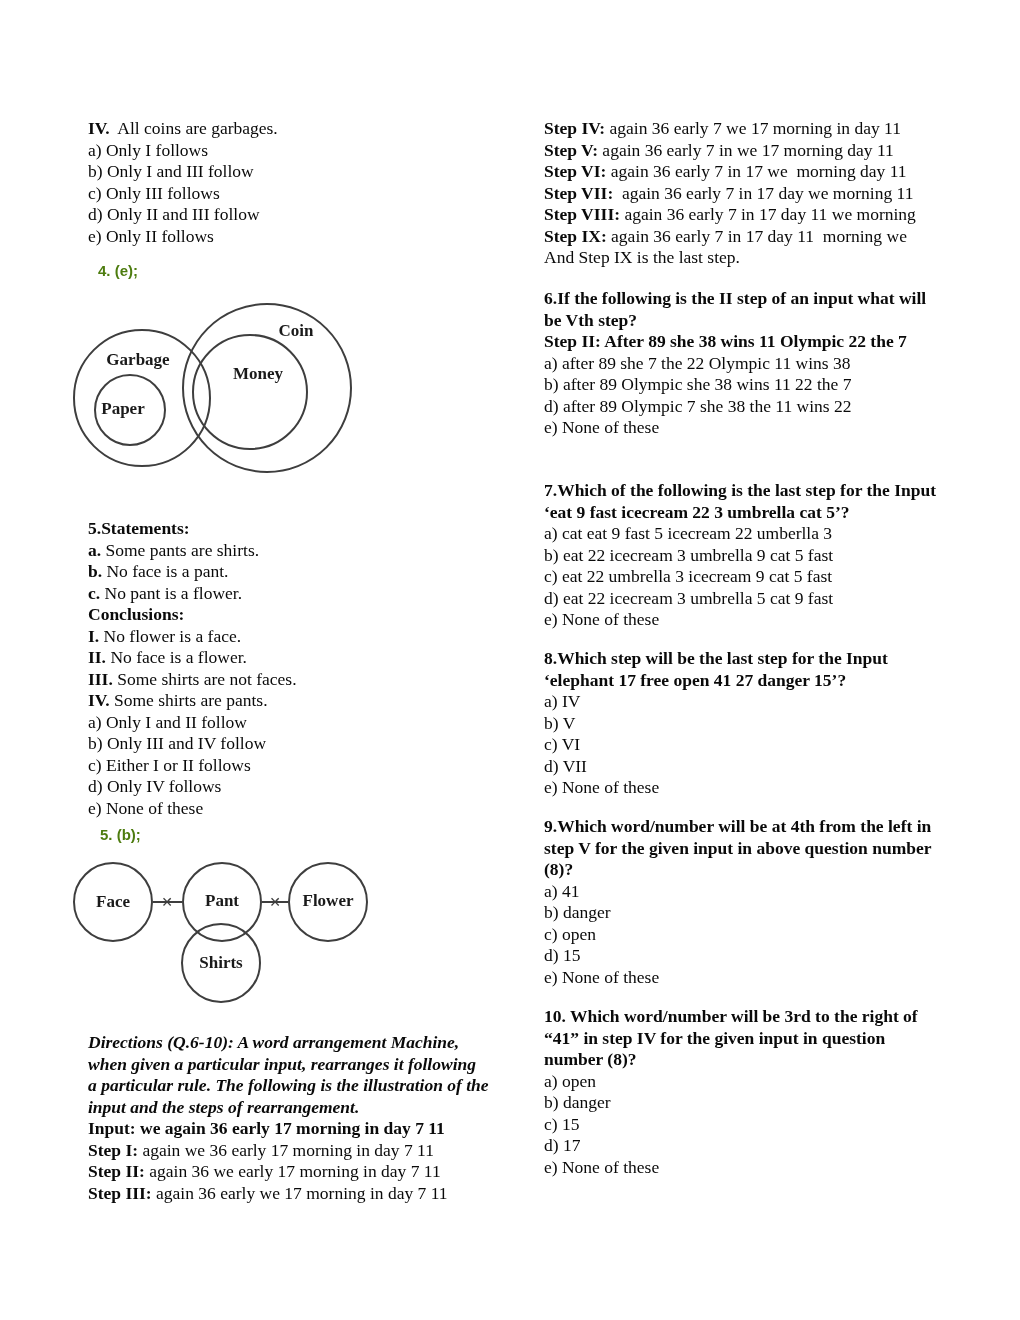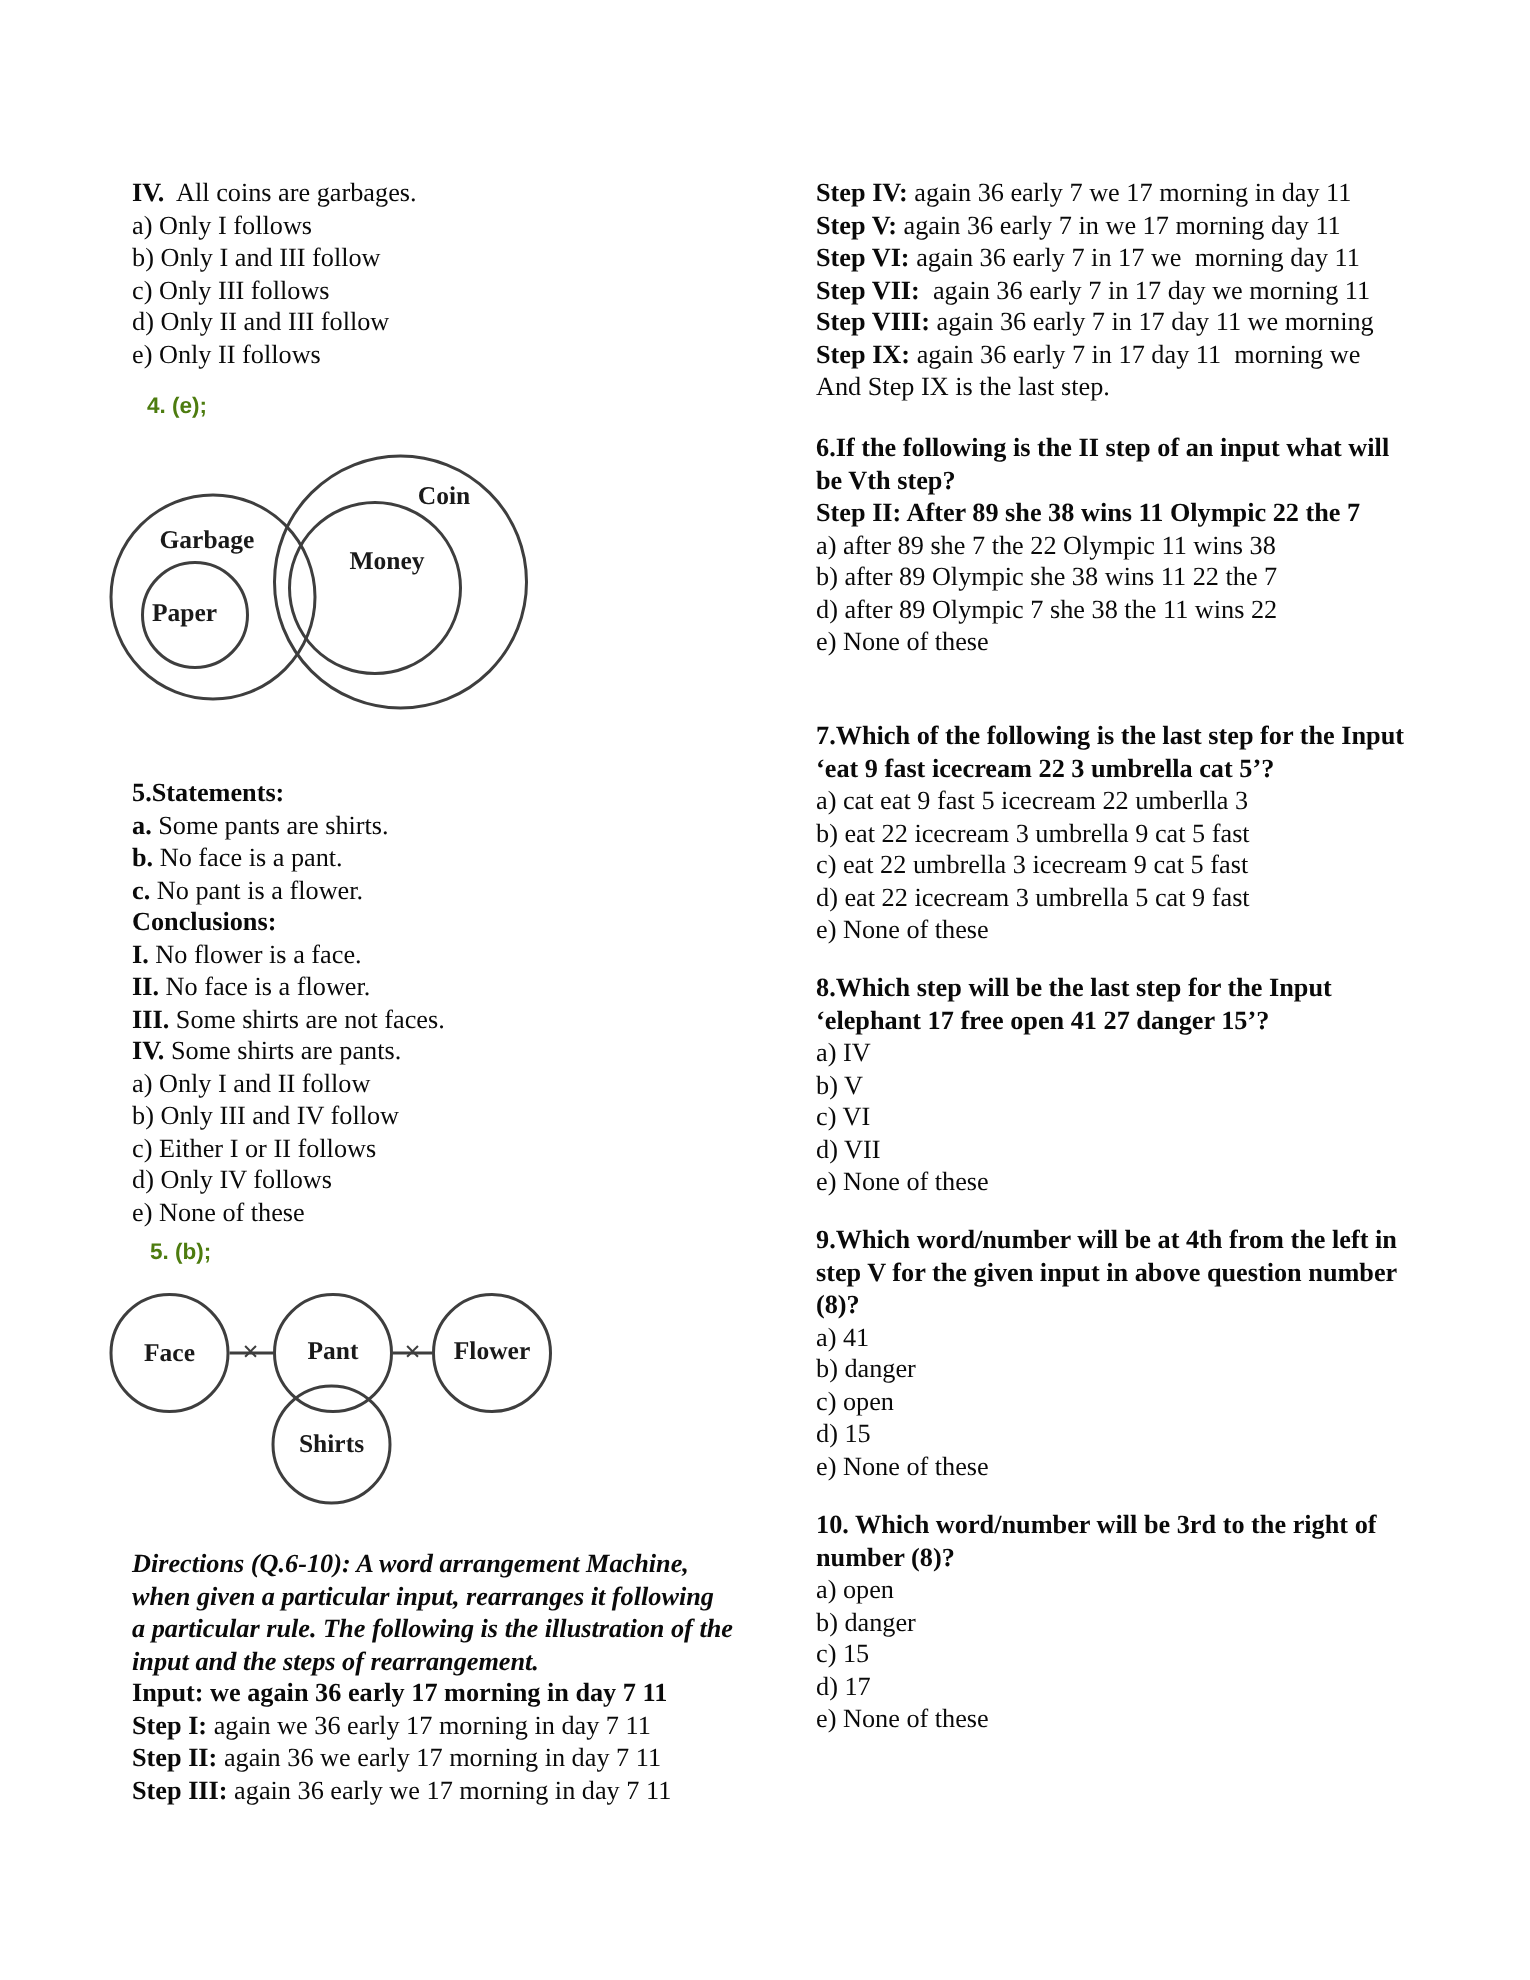--- a/index.html
+++ b/index.html
@@ -165,6 +165,7 @@
 
     <div class="block" style="top:1006px">
       <div class="line b">10. Which word/number will be 3rd to the right of</div>
+      <div class="line b">“41” in step IV for the given input in question</div>
       <div class="line b">number (8)?</div>
       <div class="line">a) open</div>
       <div class="line">b) danger</div>

